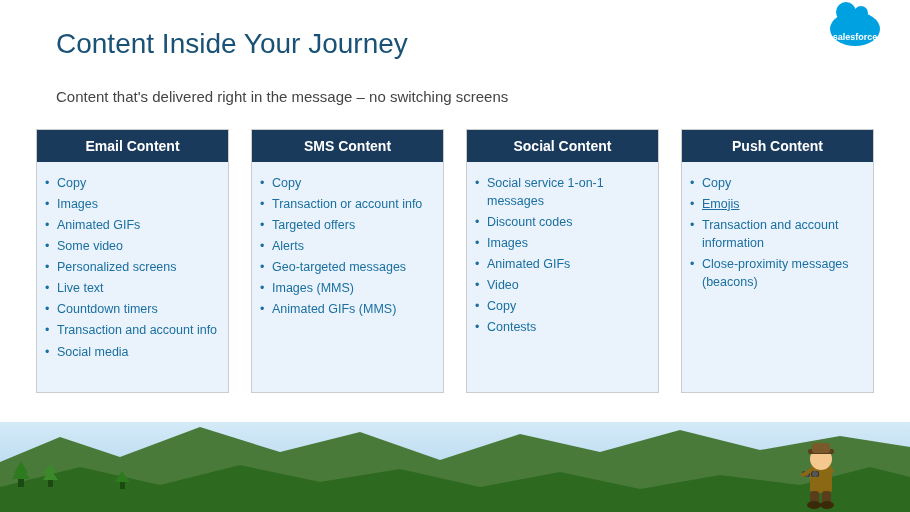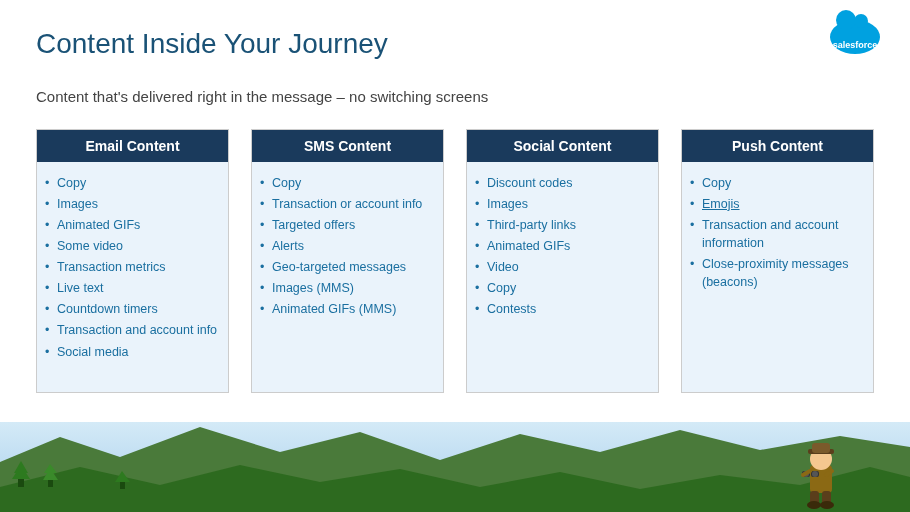--- a/index.html
+++ b/index.html
@@ -13,7 +13,7 @@
     }
 
     .header-section {
-      padding: 28px 36px 10px 36px;
+      padding: 28px 36px 10px 56px;
     }
 
     .main-title {

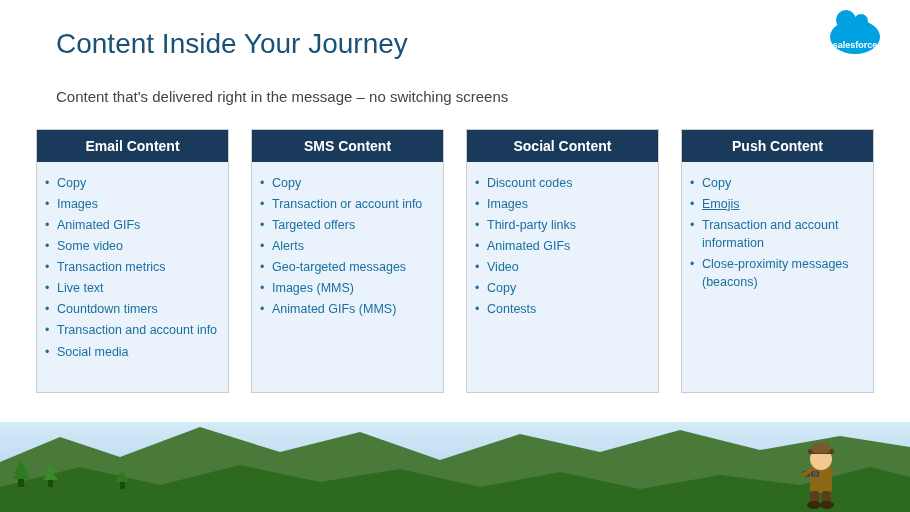--- a/index.html
+++ b/index.html
@@ -113,7 +113,7 @@
     
     .salesforce-logo {
       position: absolute;
-      top: 12px;
+      top: 4px;
       right: 30px;
       width: 50px;
       height: 50px;

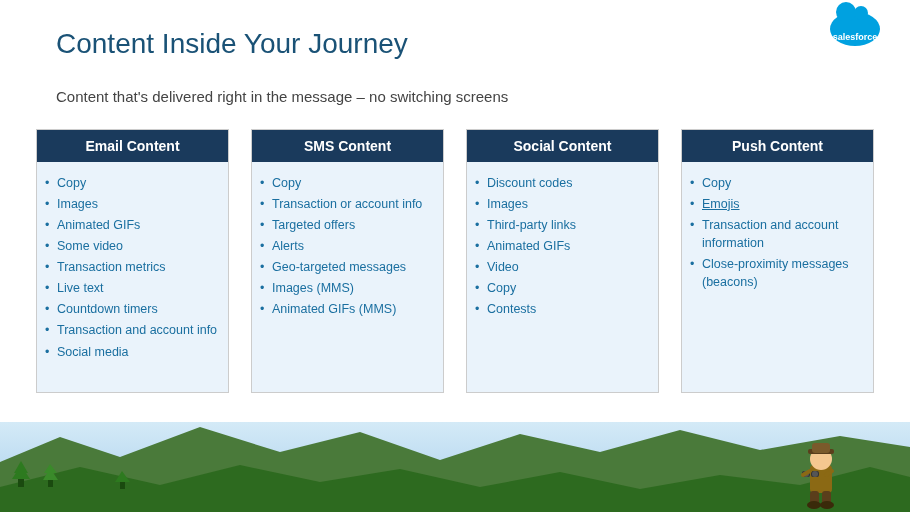--- a/index.html
+++ b/index.html
@@ -212,6 +212,7 @@
       <div class="column-header">Social Content</div>
       <div class="column-body">
         <ul>
+          <li>Social service 1-on-1 messages</li>
           <li>Discount codes</li>
           <li>Images</li>
           <li>Third-party links</li>

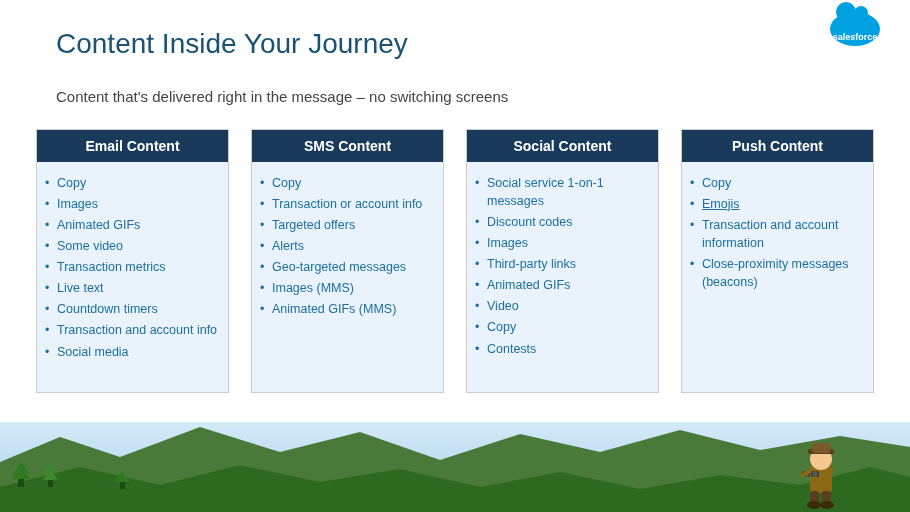--- a/index.html
+++ b/index.html
@@ -186,7 +186,7 @@
           <li>Images</li>
           <li>Animated GIFs</li>
           <li>Some video</li>
-          <li>Transaction metrics</li>
+          <li>Personalized screens</li>
           <li>Live text</li>
           <li>Countdown timers</li>
           <li>Transaction and account info</li>

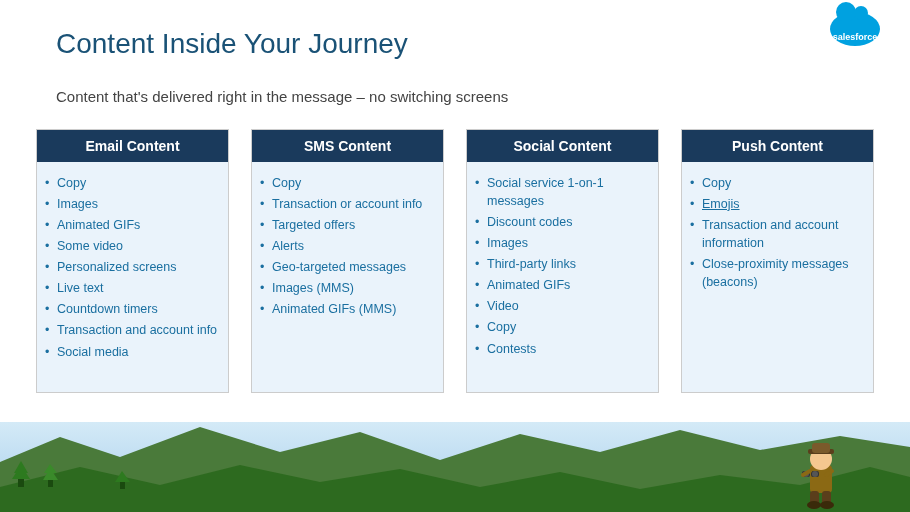--- a/index.html
+++ b/index.html
@@ -215,7 +215,6 @@
           <li>Social service 1-on-1 messages</li>
           <li>Discount codes</li>
           <li>Images</li>
-          <li>Third-party links</li>
           <li>Animated GIFs</li>
           <li>Video</li>
           <li>Copy</li>

